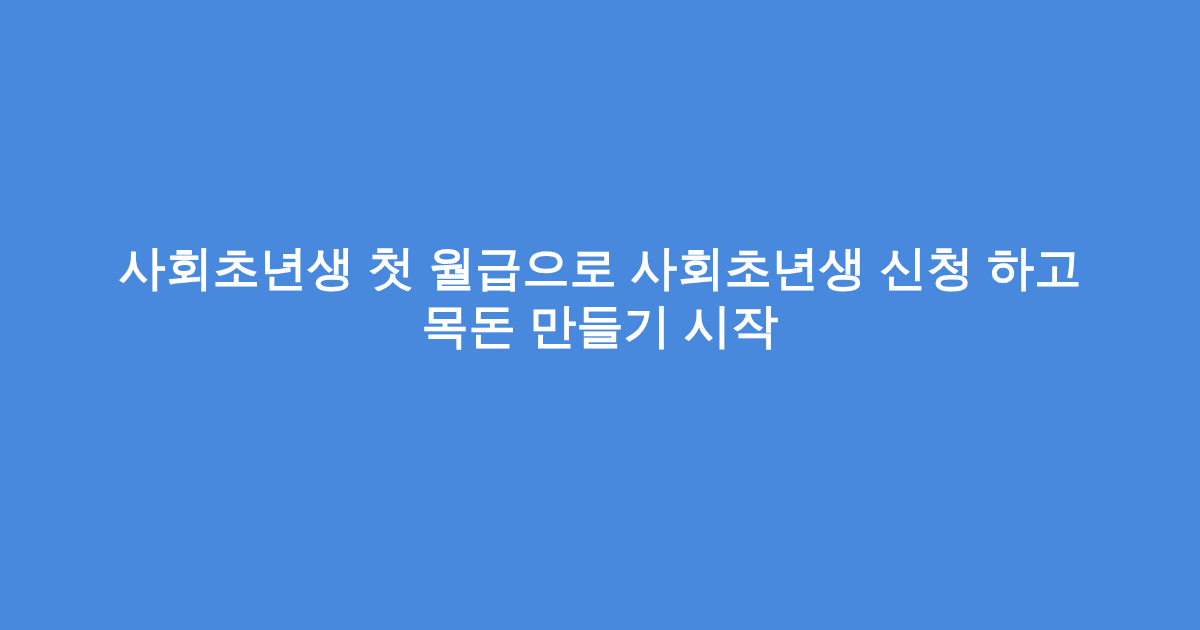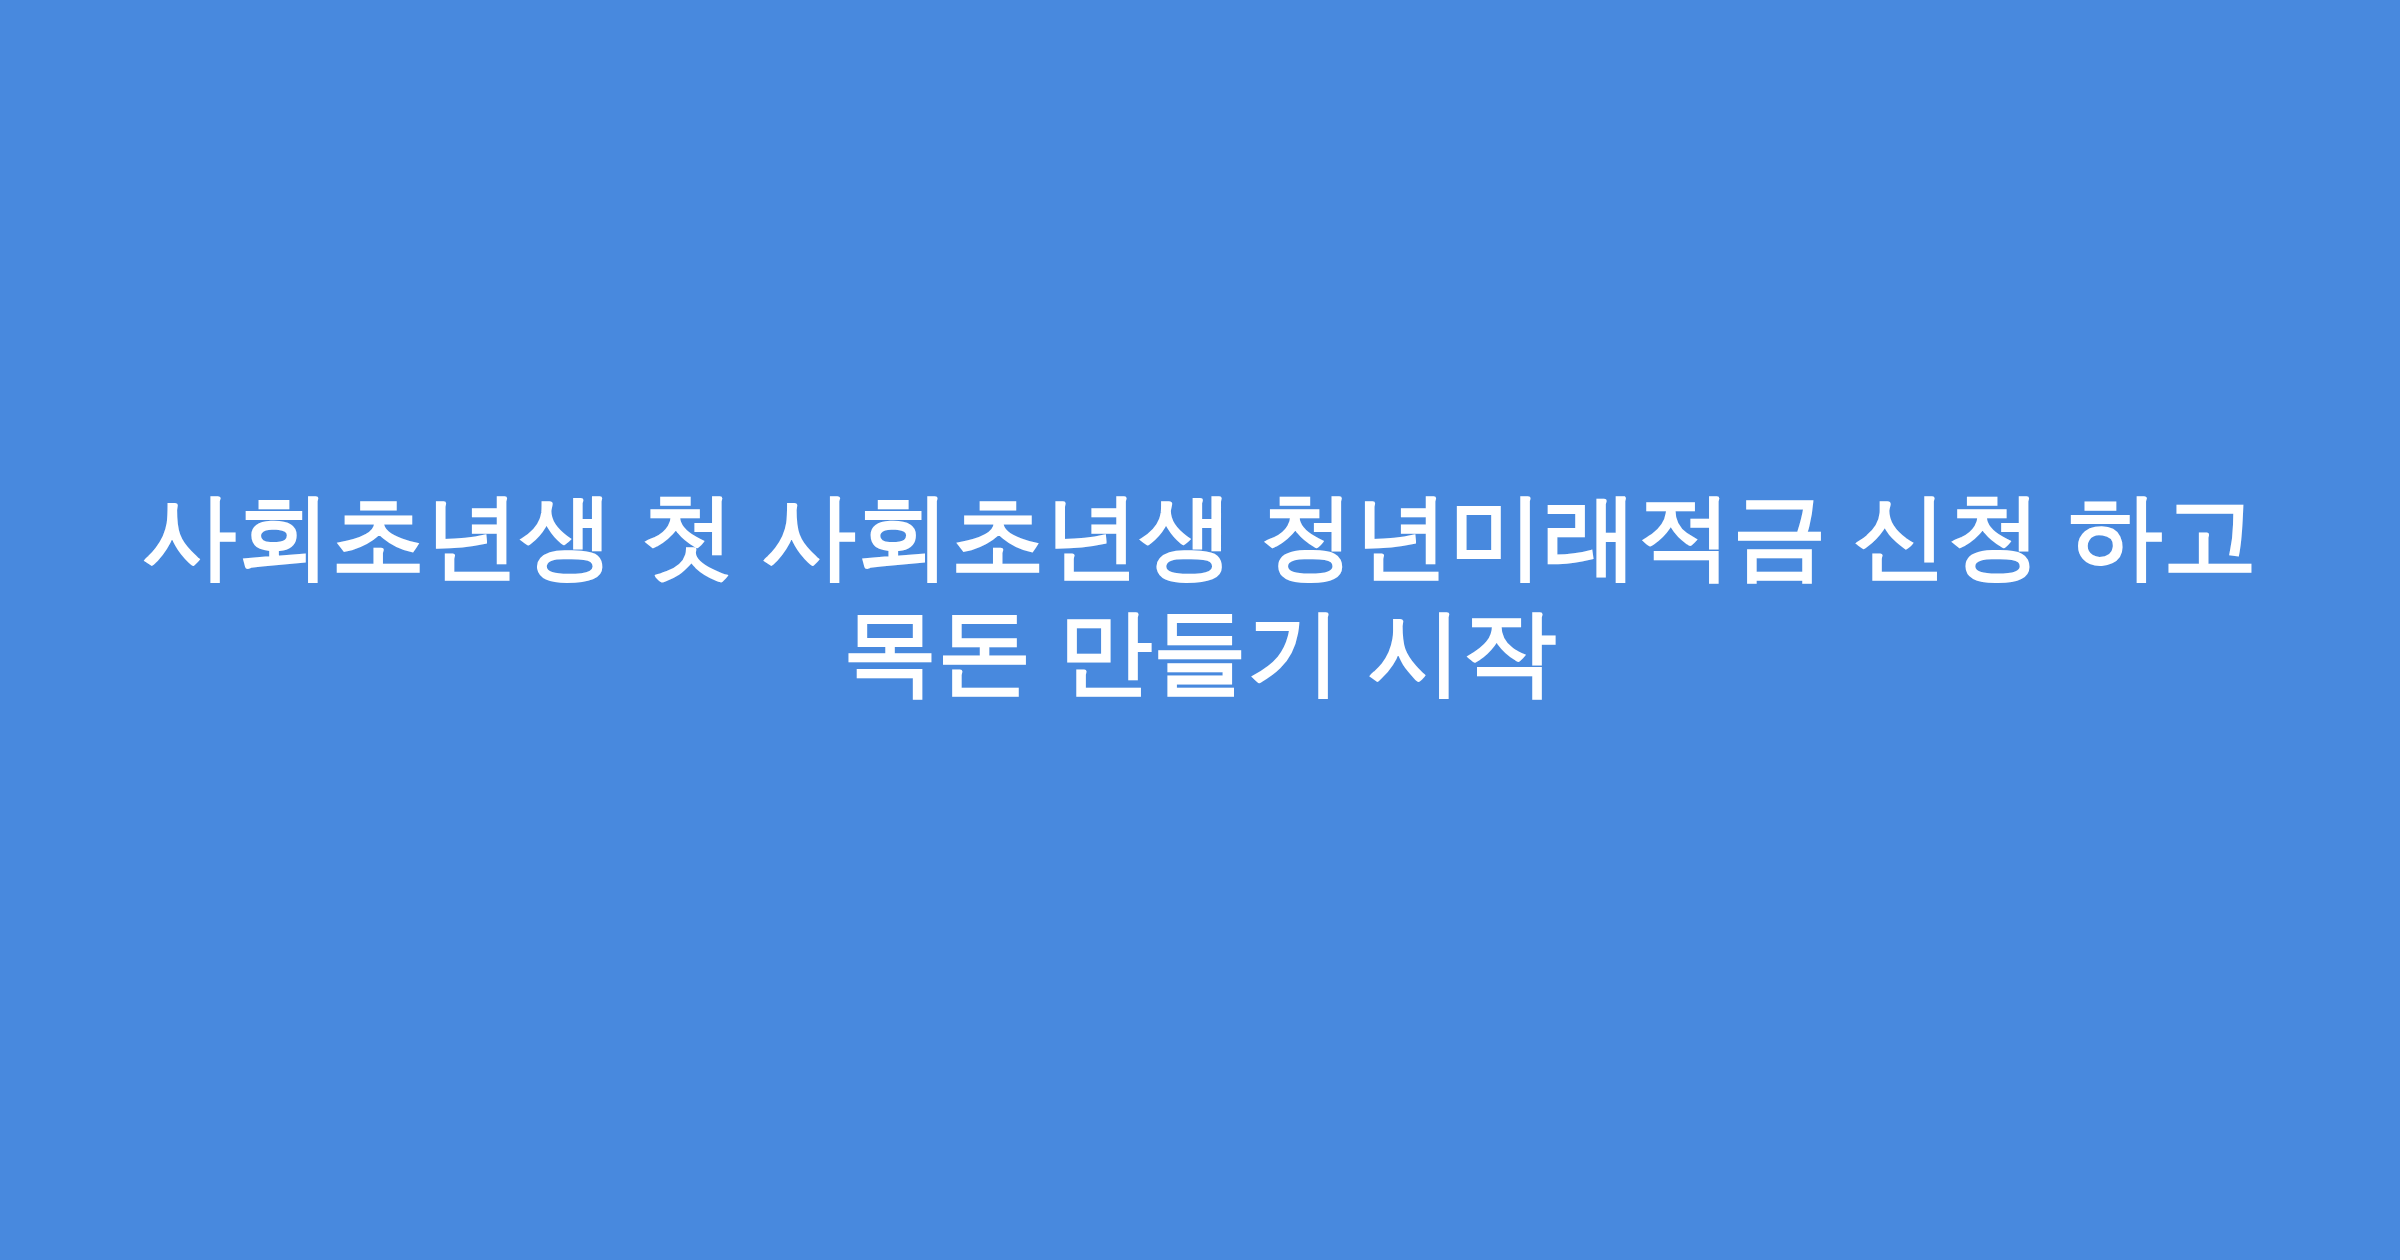--- a/index.html
+++ b/index.html
@@ -55,7 +55,7 @@
 
 <div class="og-card">
   <div class="og-card__inner">
-    <h1 class="og-card__title">사회초년생 첫 사회초년생 청년미래적금 신청 하고 목돈 만들기 시작</h1>
+    <h1 class="og-card__title">사회초년생 첫 월급으로 사회초년생 신청 하고 목돈 만들기 시작</h1>
   </div>
 </div>
 

